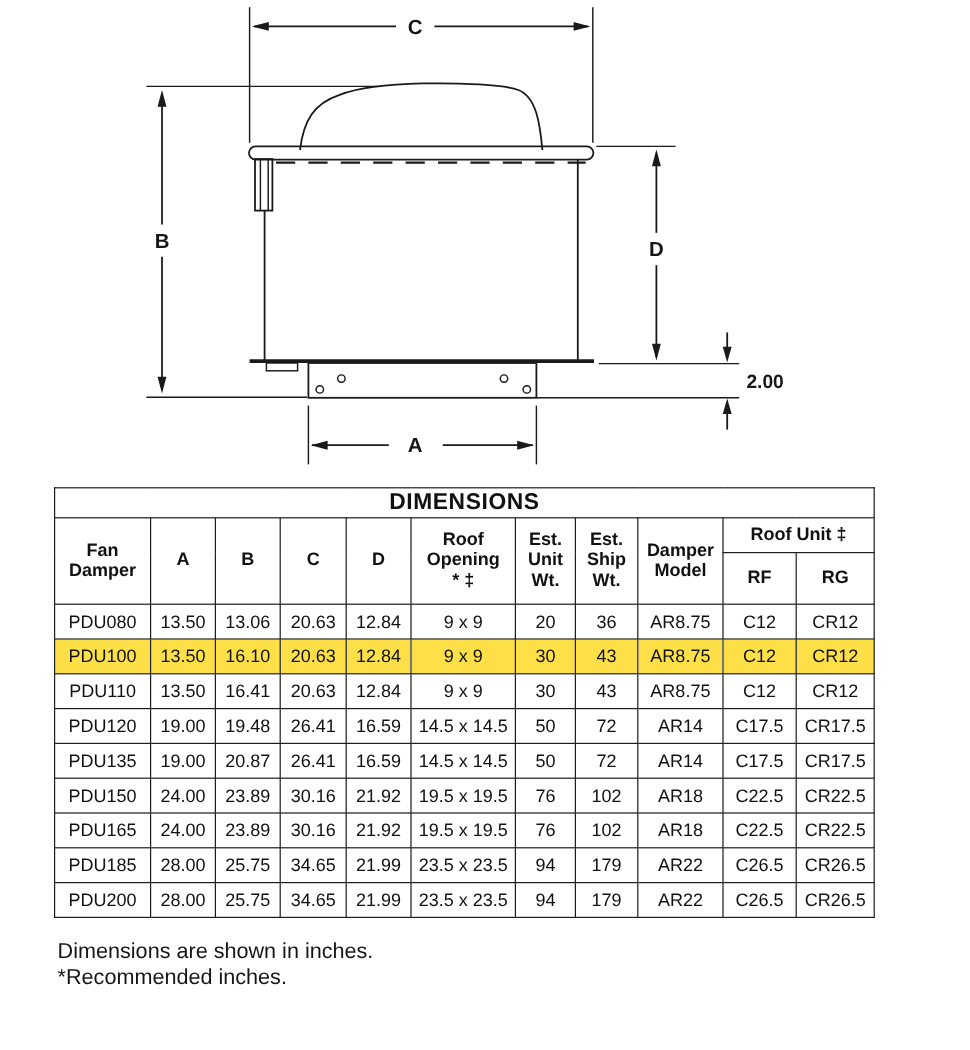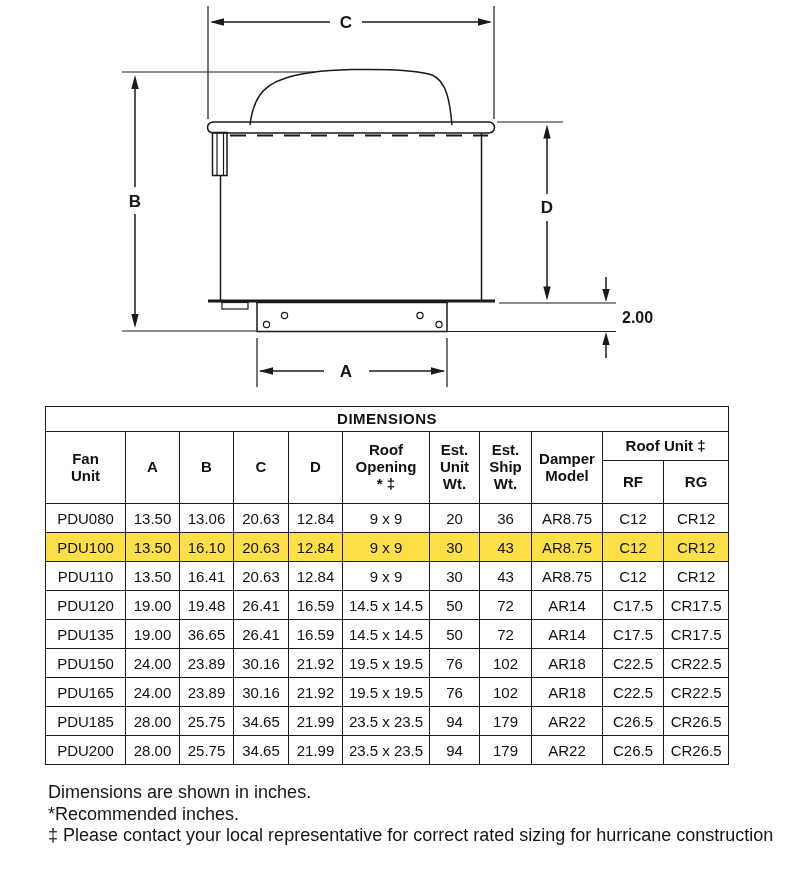--- a/index.html
+++ b/index.html
@@ -42,7 +42,7 @@
   }
   .dim-table .title-cell {
     height: 25px;
-    font-size: 15px;
+    font-size: 19px;
     font-weight: bold;
     letter-spacing: 0.5px;
     text-align: center;

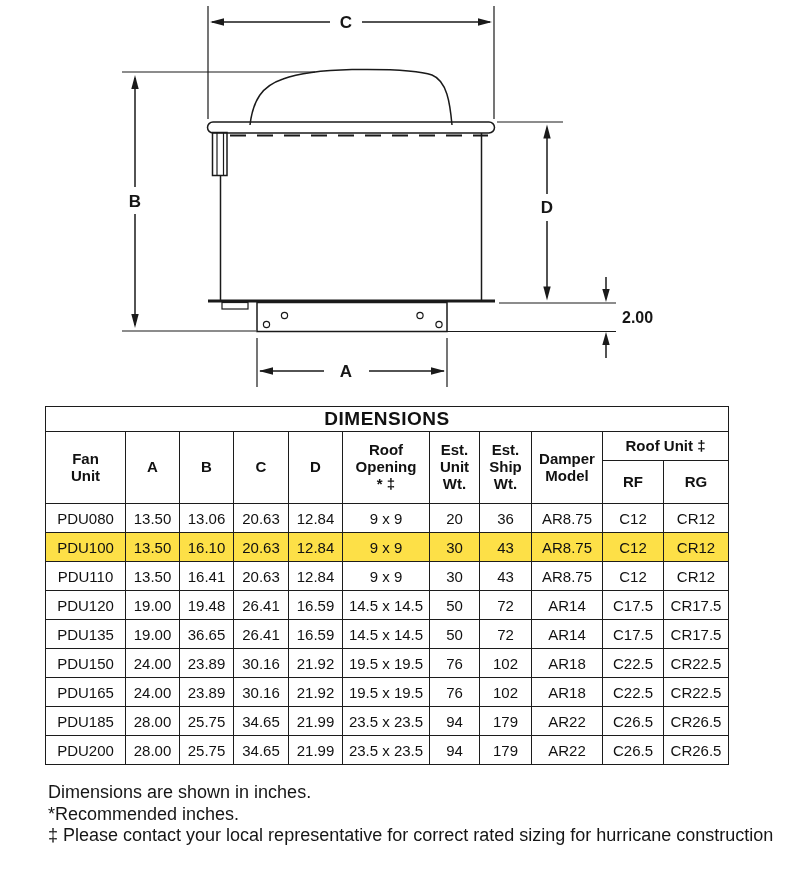--- a/index.html
+++ b/index.html
@@ -179,7 +179,7 @@
       </tr>
       <tr class="hrow1">
         <th rowspan="2">Fan
-Unit</th>
+Damper</th>
         <th rowspan="2">A</th>
         <th rowspan="2">B</th>
         <th rowspan="2">C</th>

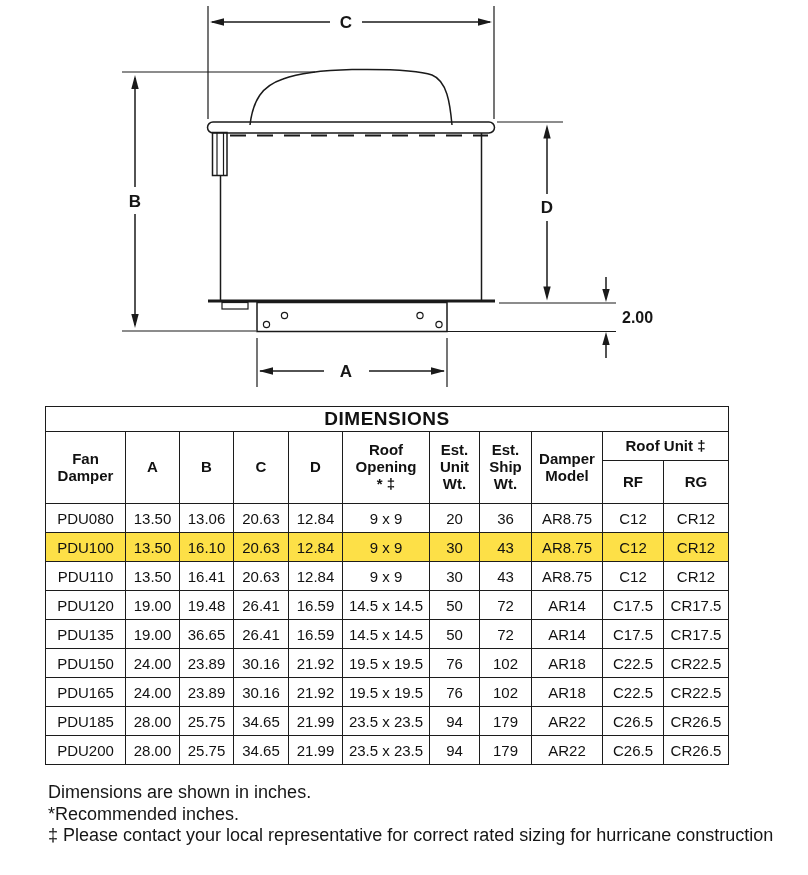--- a/index.html
+++ b/index.html
@@ -258,7 +258,7 @@
         <tr>
           <td>PDU135</td>
           <td>19.00</td>
-          <td>36.65</td>
+          <td>20.87</td>
           <td>26.41</td>
           <td>16.59</td>
           <td>14.5 x 14.5</td>

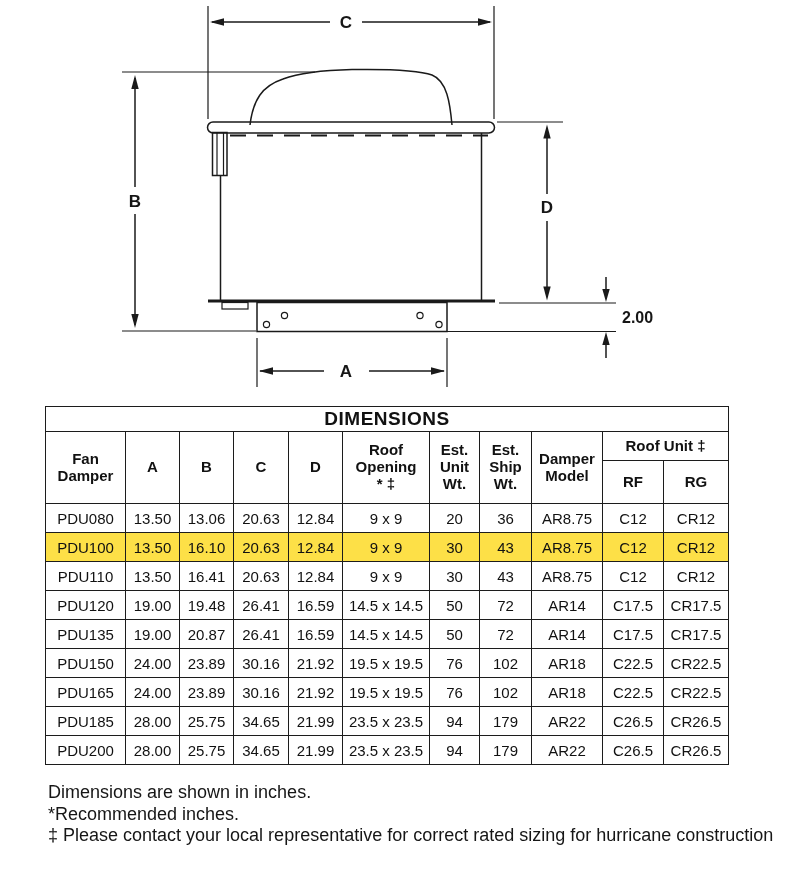--- a/index.html
+++ b/index.html
@@ -326,7 +326,6 @@
   <div class="notes">
     <div class="note-line">Dimensions are shown in inches.</div>
     <div class="note-line">*Recommended inches.</div>
-    <div class="note-line">‡ Please contact your local representative for correct rated sizing for hurricane construction</div>
   </div>
 
 </div>

